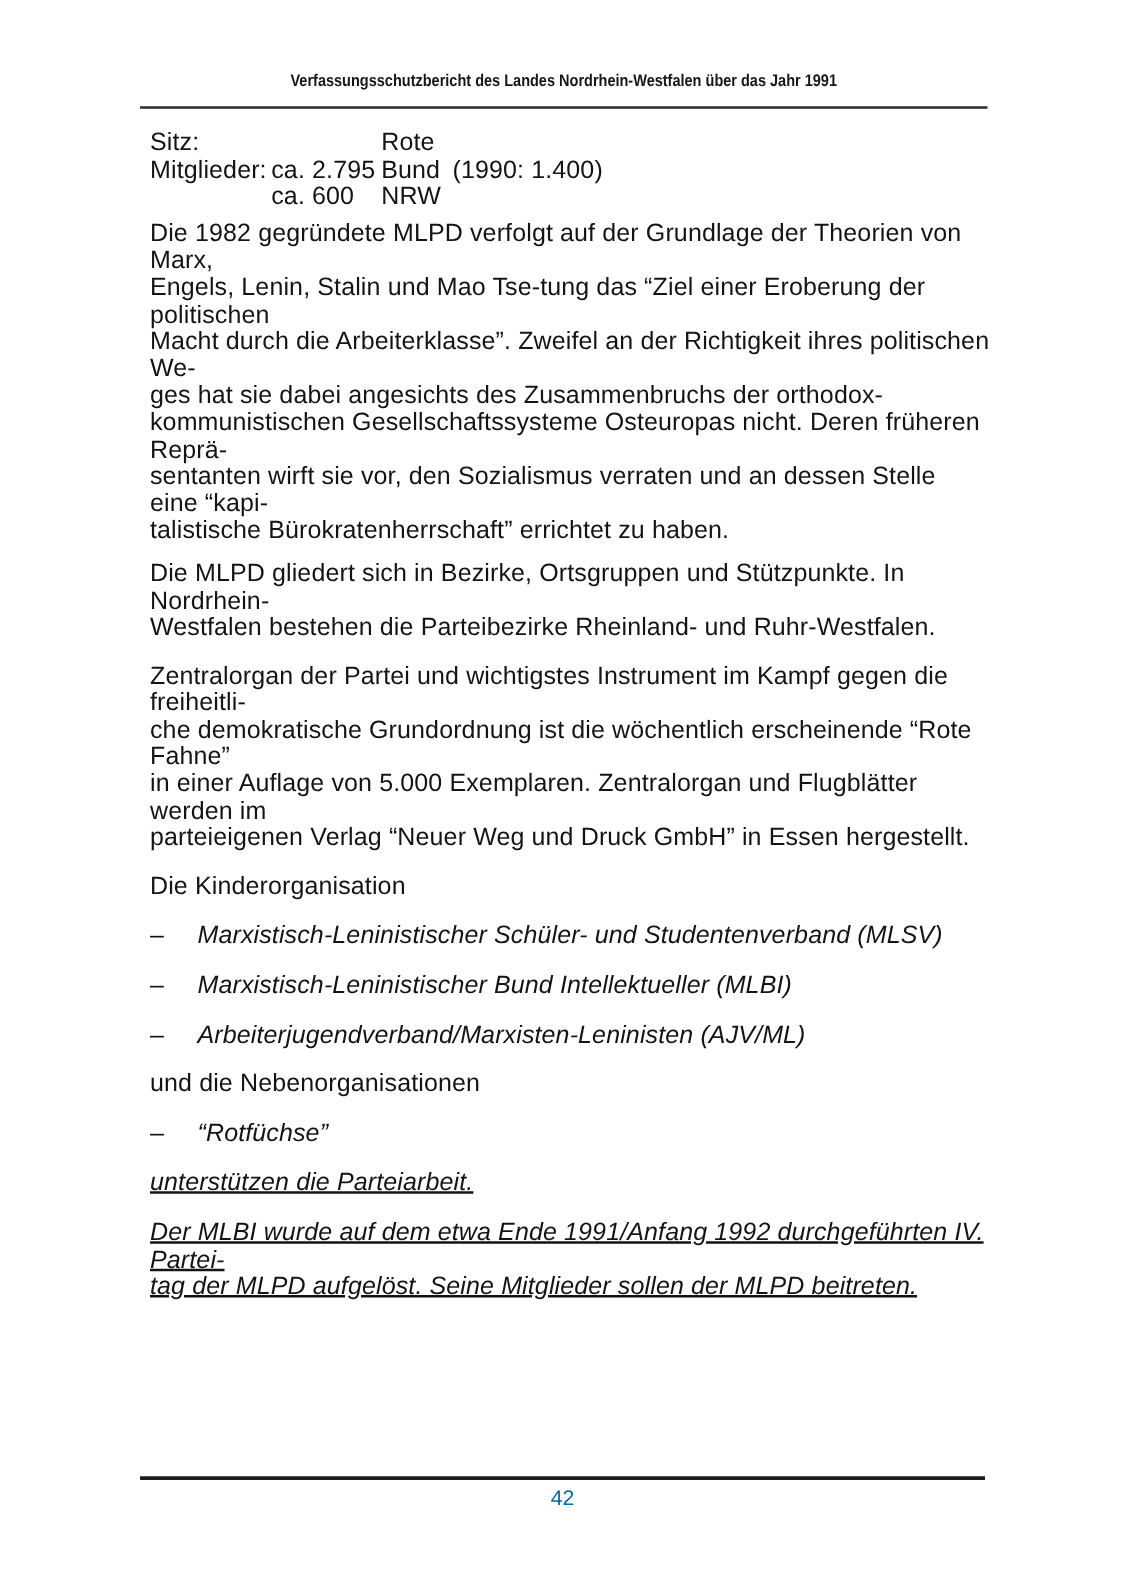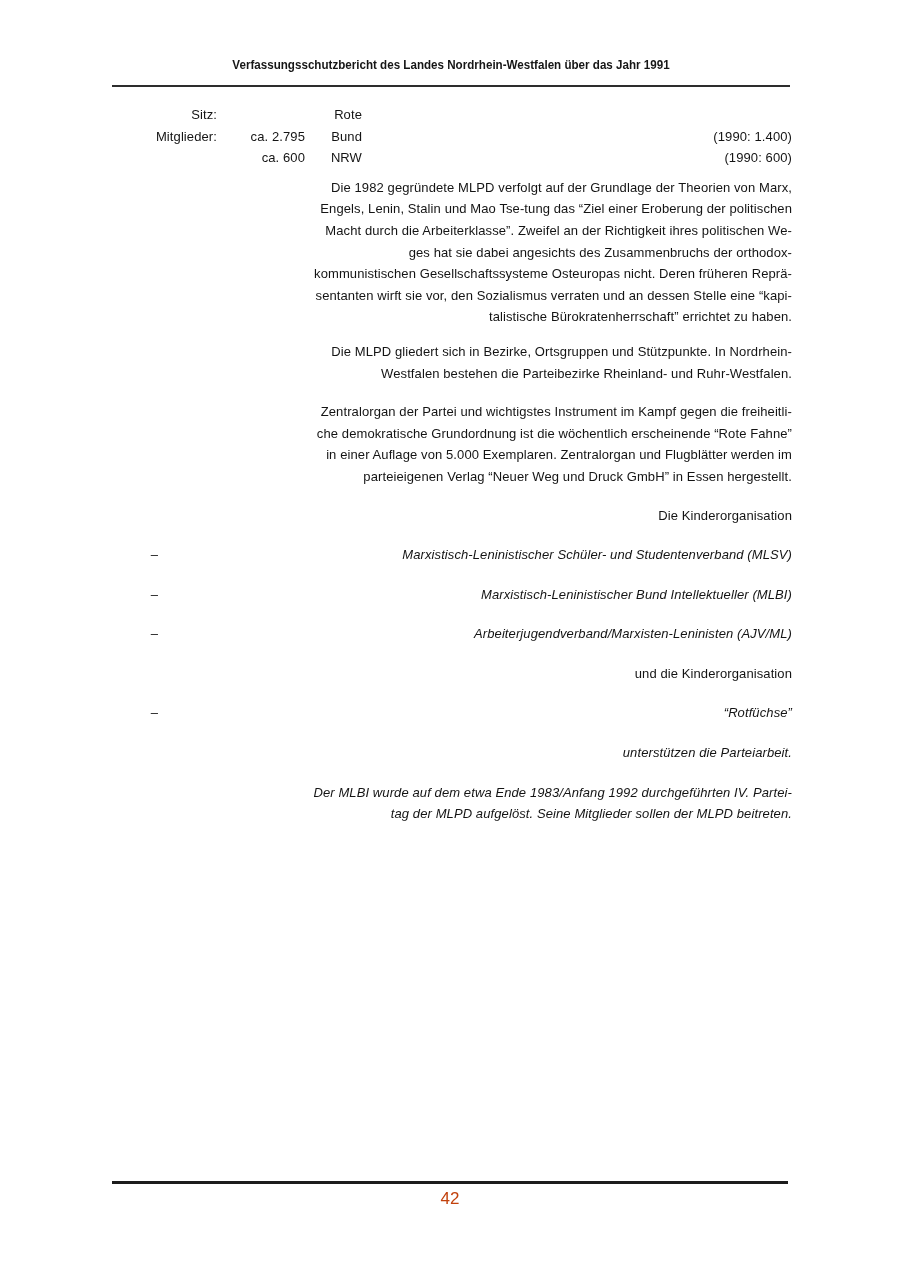--- a/index.html
+++ b/index.html
@@ -45,10 +45,9 @@
     left: 120px;
     top: 104px;
     width: 672px;
-    font-size: 13px;
+    font-size: 20px;
     line-height: 21.6px;
     letter-spacing: 0.1px;
-    text-align: right;
   }
   .info-block {
     display: grid;

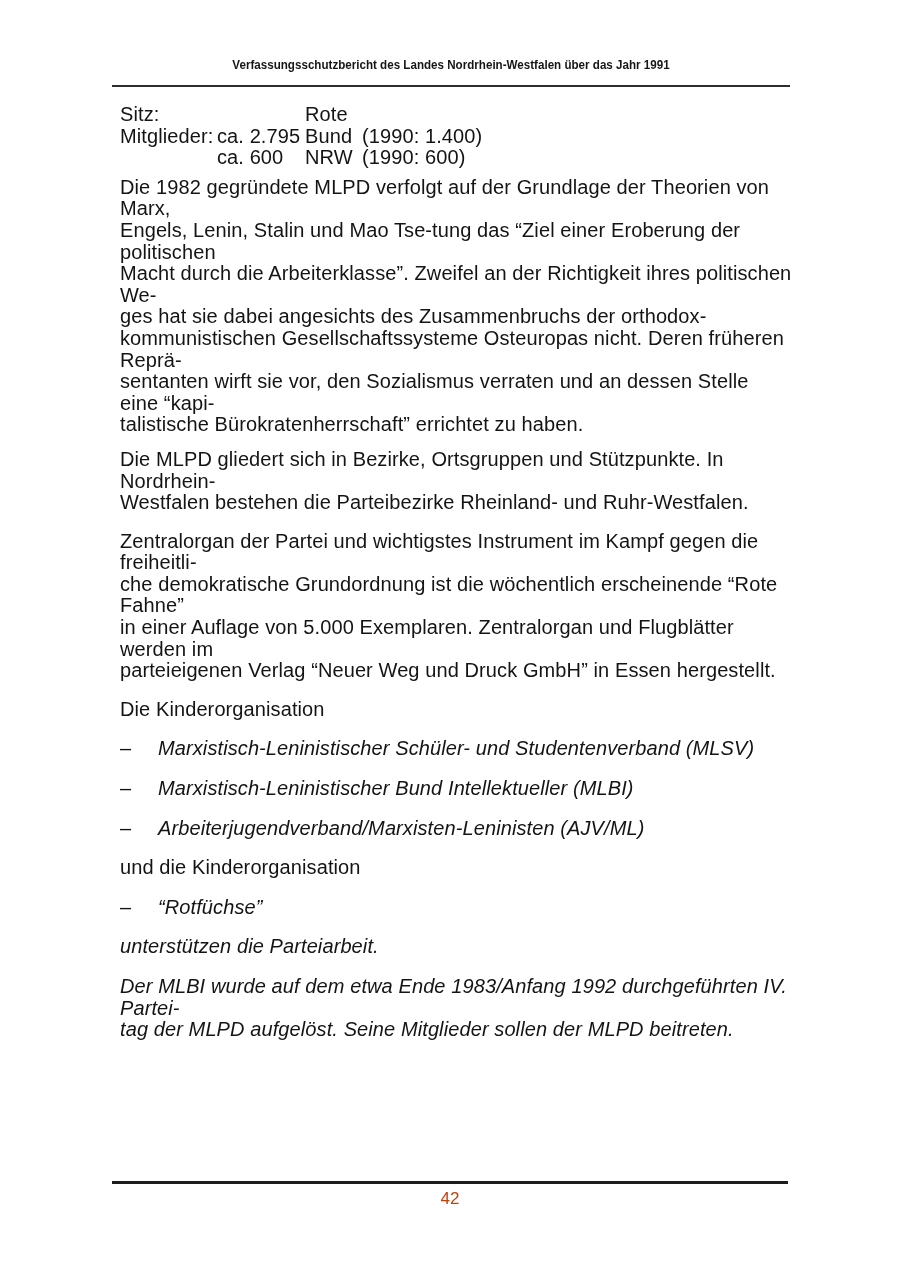--- a/index.html
+++ b/index.html
@@ -112,7 +112,6 @@
       <span class="info-cell"></span>
       <span class="info-cell">ca. 600</span>
       <span class="info-cell">NRW</span>
-      <span class="info-cell">(1990: 600)</span>
     </div>
 
     <p class="para mb13">Die 1982 gegründete MLPD verfolgt auf der Grundlage der Theorien von Marx,

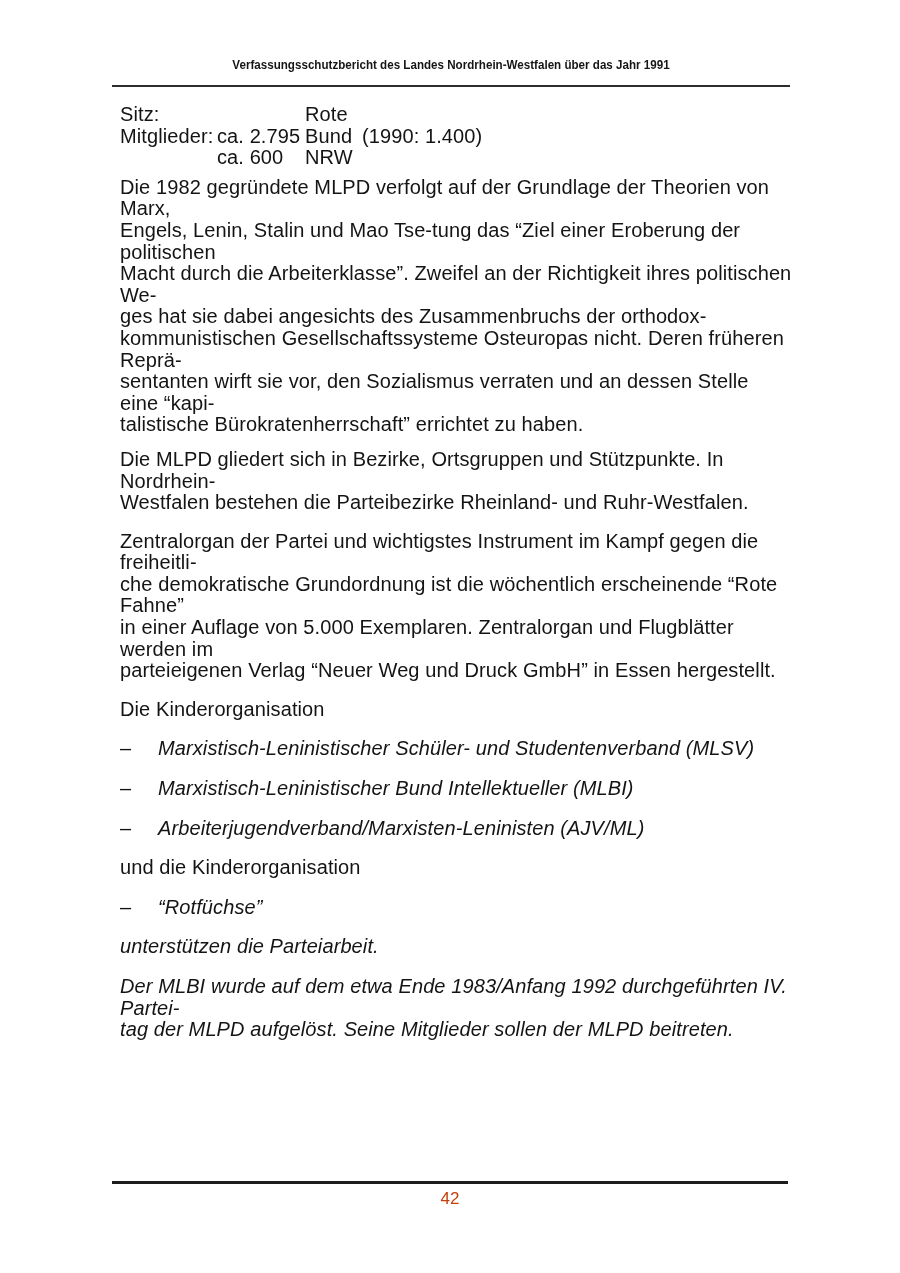--- a/index.html
+++ b/index.html
@@ -143,7 +143,7 @@
       <span>Arbeiterjugendverband/Marxisten-Leninisten (AJV/ML)</span>
     </div>
 
-    <p class="intro-line">und die Kinderorganisation</p>
+    <p class="intro-line">und die Nebenorganisationen</p>
 
     <div class="dash-item">
       <span class="dash">–</span>

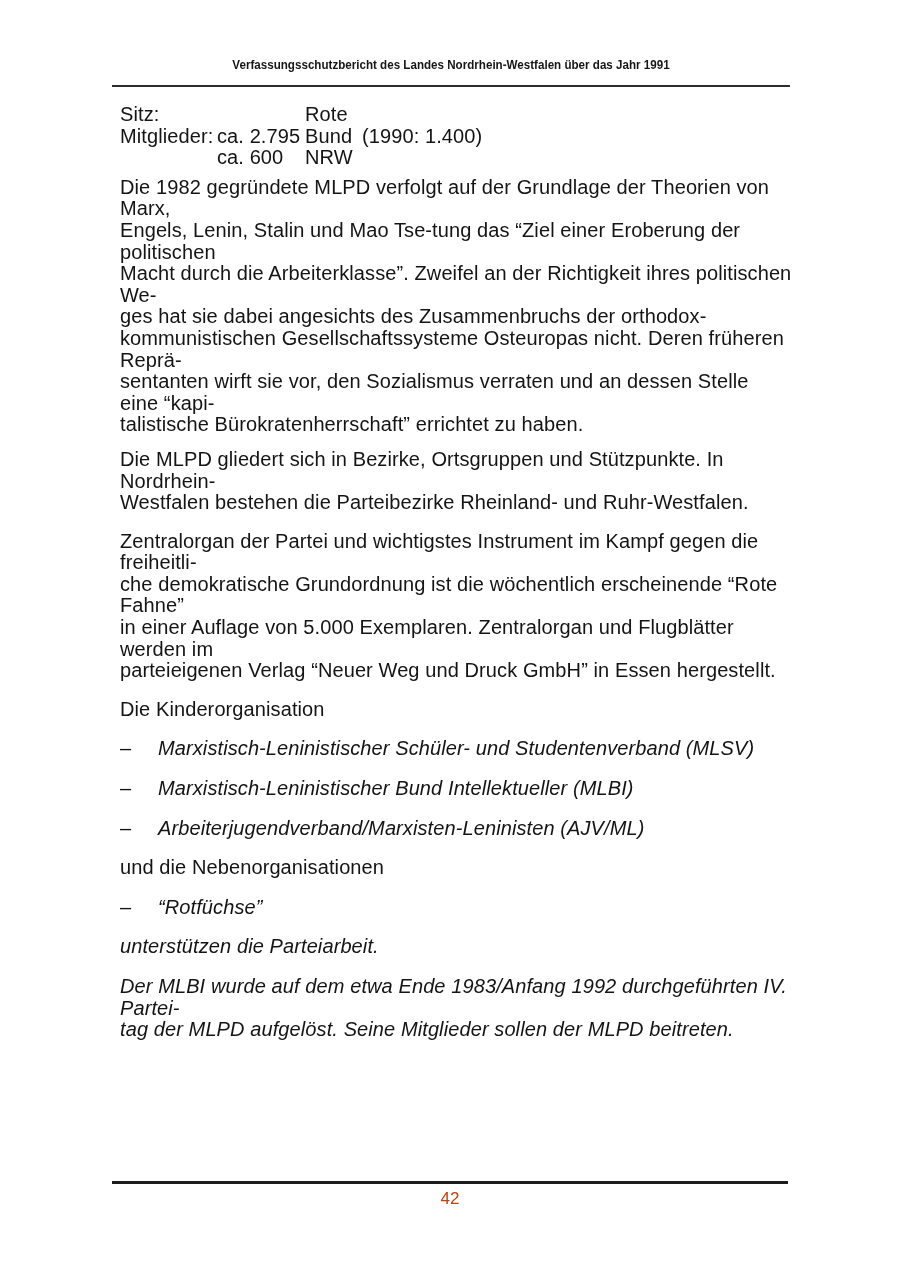--- a/index.html
+++ b/index.html
@@ -68,7 +68,7 @@
     font-style: italic;
   }
   .dash-item .dash { font-style: normal; }
-  .italic { font-style: italic; }
+  .italic { font-style: italic; text-decoration: underline; }
   
   .footer-rule {
     position: absolute;

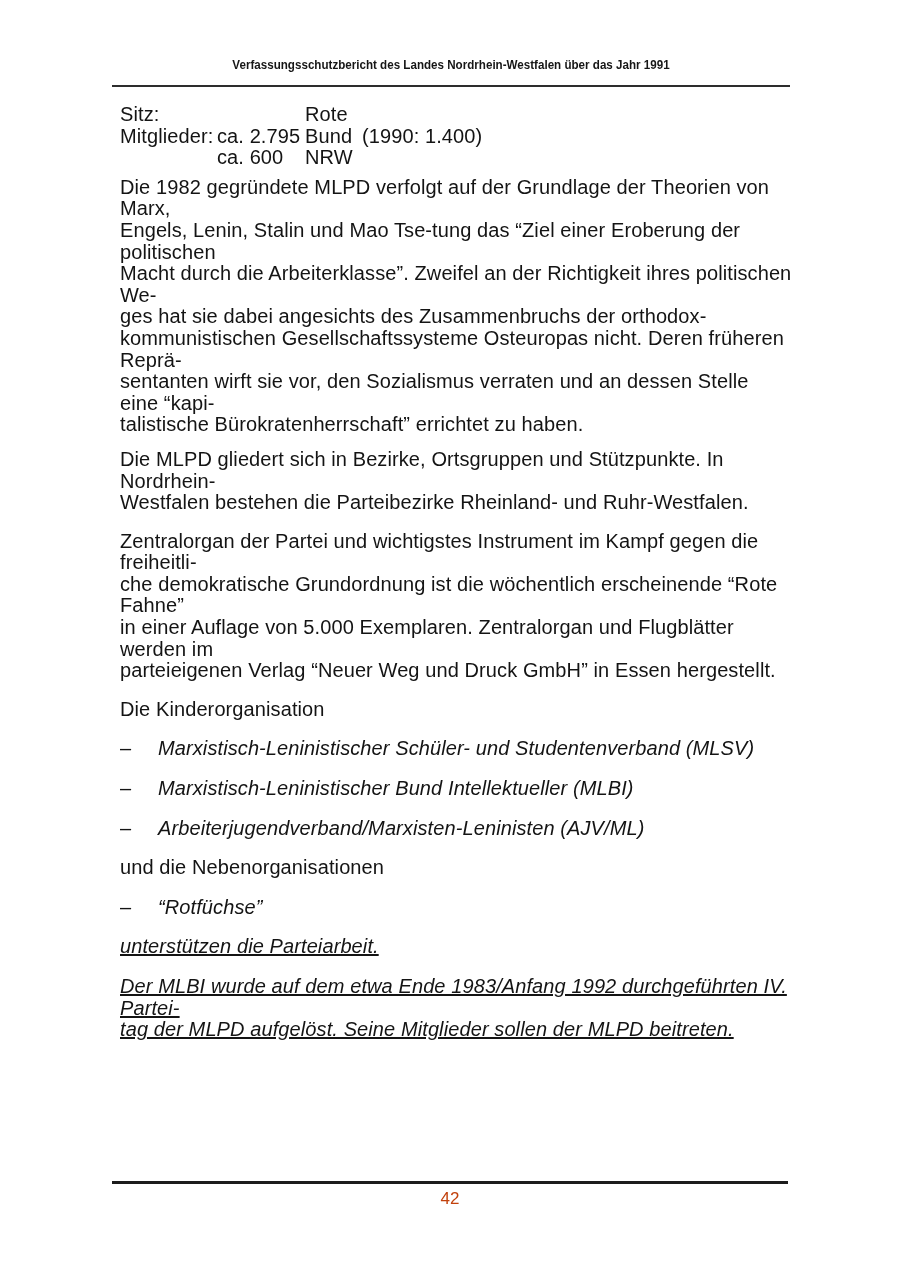--- a/index.html
+++ b/index.html
@@ -152,7 +152,7 @@
 
     <p class="intro-line italic">unterstützen die Parteiarbeit.</p>
 
-    <p class="para italic">Der MLBI wurde auf dem etwa Ende 1983/Anfang 1992 durchgeführten IV. Partei-
+    <p class="para italic">Der MLBI wurde auf dem etwa Ende 1991/Anfang 1992 durchgeführten IV. Partei-
 tag der MLPD aufgelöst. Seine Mitglieder sollen der MLPD beitreten.</p>
 
   </div>

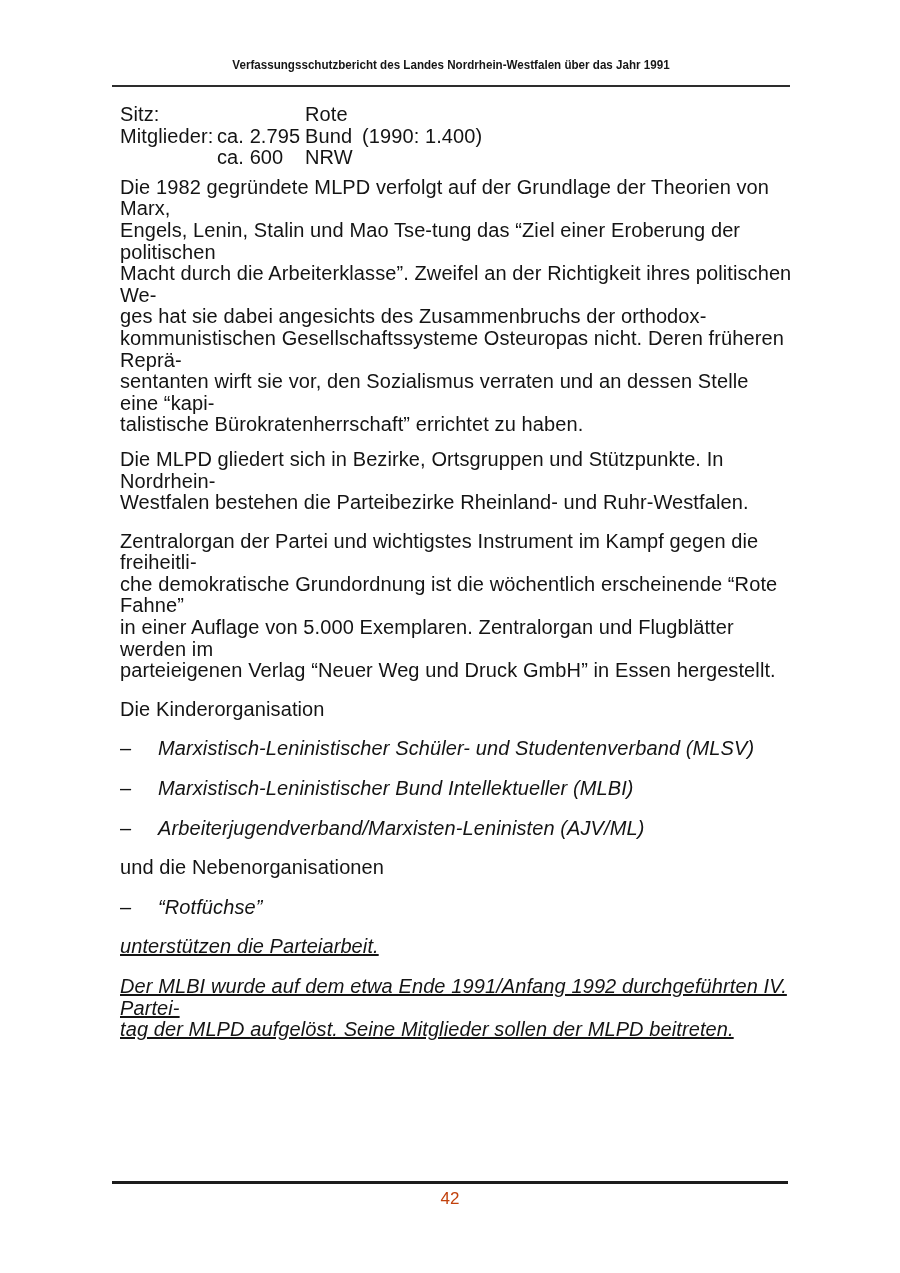--- a/index.html
+++ b/index.html
@@ -85,7 +85,7 @@
     width: 676px;
     text-align: center;
     font-size: 17px;
-    color: #c2410c;
+    color: #0369a1;
   }
 </style>
 </head>

